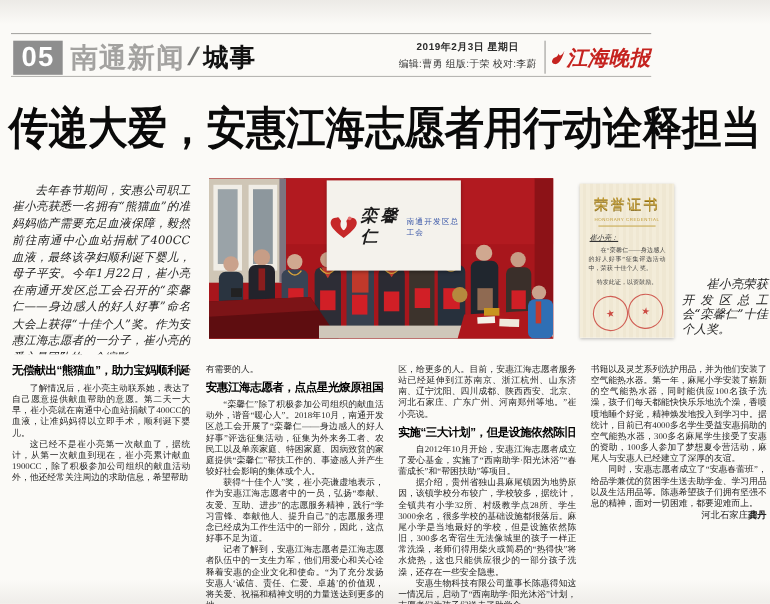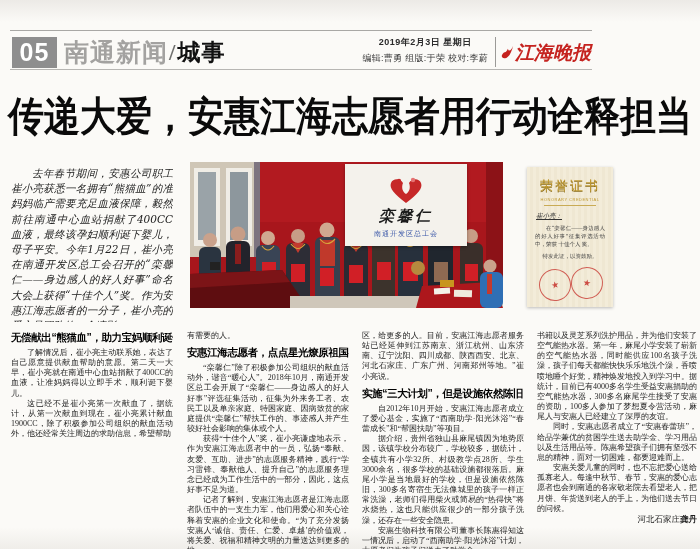--- a/index.html
+++ b/index.html
@@ -15,7 +15,7 @@
            color:#fff;font-family:"Liberation Sans",sans-serif;font-weight:bold;font-size:25px;
            display:flex;align-items:center;justify-content:center;letter-spacing:1px;}
   .section{position:absolute;left:64px;top:37px;height:31px;display:flex;align-items:center;
-           font-family:Liberation Serif, serif;font-weight:900;font-size:25px;letter-spacing:1px;justify-content:flex-end;}
+           font-family:Liberation Mono, monospace;font-weight:900;font-size:25px;letter-spacing:1px;justify-content:flex-end;}
   .sec-gray{color:#a3a2a0;}
   .sec-slash{color:#6f6f6d;font-size:23px;margin:0 1px;}
   .sec-black{color:#111;font-size:23px;}

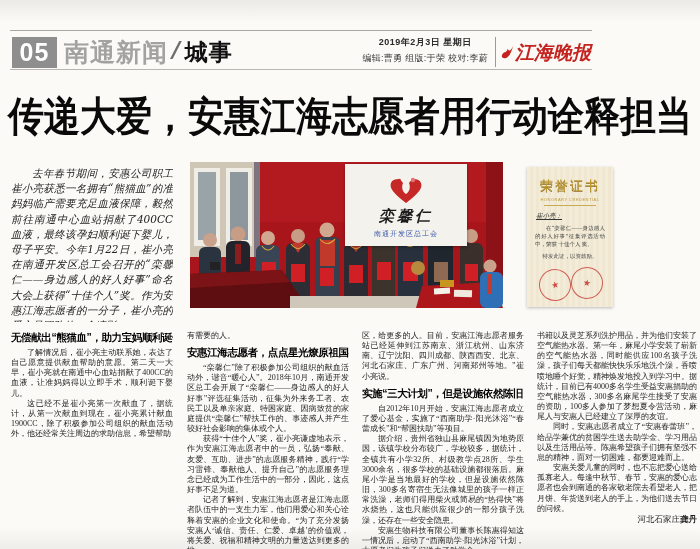--- a/index.html
+++ b/index.html
@@ -44,8 +44,8 @@
   .photo{position:absolute;left:190px;top:162px;width:313px;height:146px;overflow:hidden;
          background:#a8161c;}
   .banner{position:absolute;left:107px;top:2px;width:122px;height:82px;background:#f4f2ec;
-          box-shadow:0 1px 3px rgba(0,0,0,.35);display:flex;flex-direction:column;
-          align-items:center;justify-content:center;margin-left:48px;}
+          box-shadow:0 1px 3px rgba(0,0,0,.35);display:flex;flex-direction:row;
+          align-items:center;justify-content:flex-end;}
   .banner-heart{margin-top:4px;height:30px;}
   .banner-title{font-family:"DejaVu Serif",serif;font-style:italic;font-weight:bold;
                 font-size:15px;color:#1c1c1c;letter-spacing:3px;margin-top:1px;}

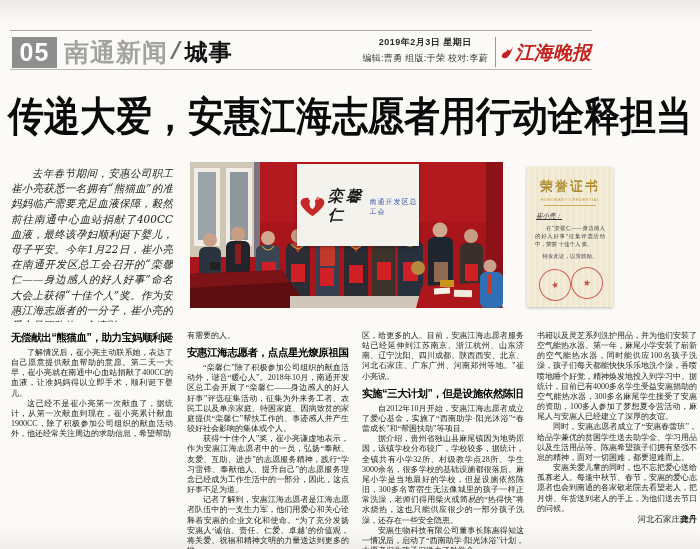--- a/index.html
+++ b/index.html
@@ -242,6 +242,7 @@
       </div>
   </div>
 
+  <div class="caption">崔小亮荣获开发区总工会“栾馨仁”十佳个人奖。</div>
 
   <div class="col c1">
     <h2 class="subhead">无偿献出“熊猫血”，助力宝妈顺利诞子</h2>

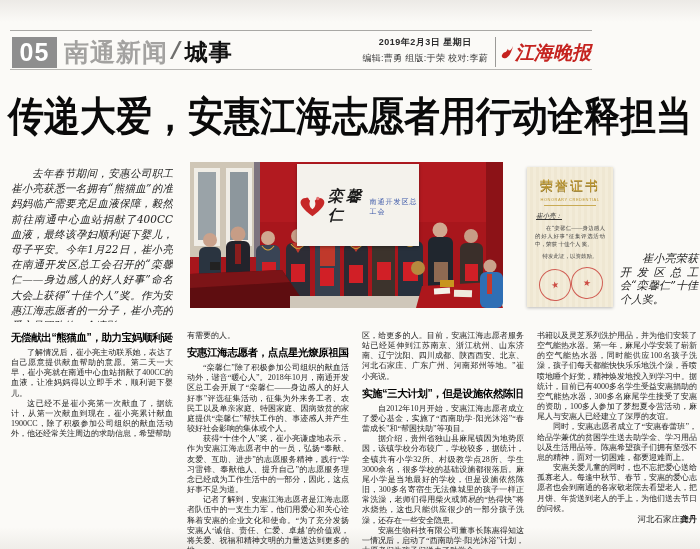--- a/index.html
+++ b/index.html
@@ -269,7 +269,6 @@
   <div class="col c4">
     <p class="noindent">书籍以及灵芝系列洗护用品，并为他们安装了空气能热水器。第一年，麻尾小学安装了崭新的空气能热水器，同时能供应100名孩子洗澡，孩子们每天都能快快乐乐地洗个澡，香喷喷地睡个好觉，精神焕发地投入到学习中。据统计，目前已有4000多名学生受益安惠捐助的空气能热水器，300多名麻尾学生接受了安惠的资助，100多人参加了梦想夏令营活动，麻尾人与安惠人已经建立了深厚的友谊。</p>
     <p>同时，安惠志愿者成立了“安惠春蕾班”，给品学兼优的贫困学生送去助学金、学习用品以及生活用品等。陈惠希望孩子们拥有坚强不息的精神，面对一切困难，都要迎难而上。</p>
-    <p>安惠关爱儿童的同时，也不忘把爱心送给孤寡老人。每逢中秋节、春节，安惠的爱心志愿者也会到南通的各家敬老院去看望老人，把月饼、年货送到老人的手上，为他们送去节日的问候。</p>
     <p class="byline noindent"><span>河北石家庄</span><b>龚丹</b></p>
   </div>
 

